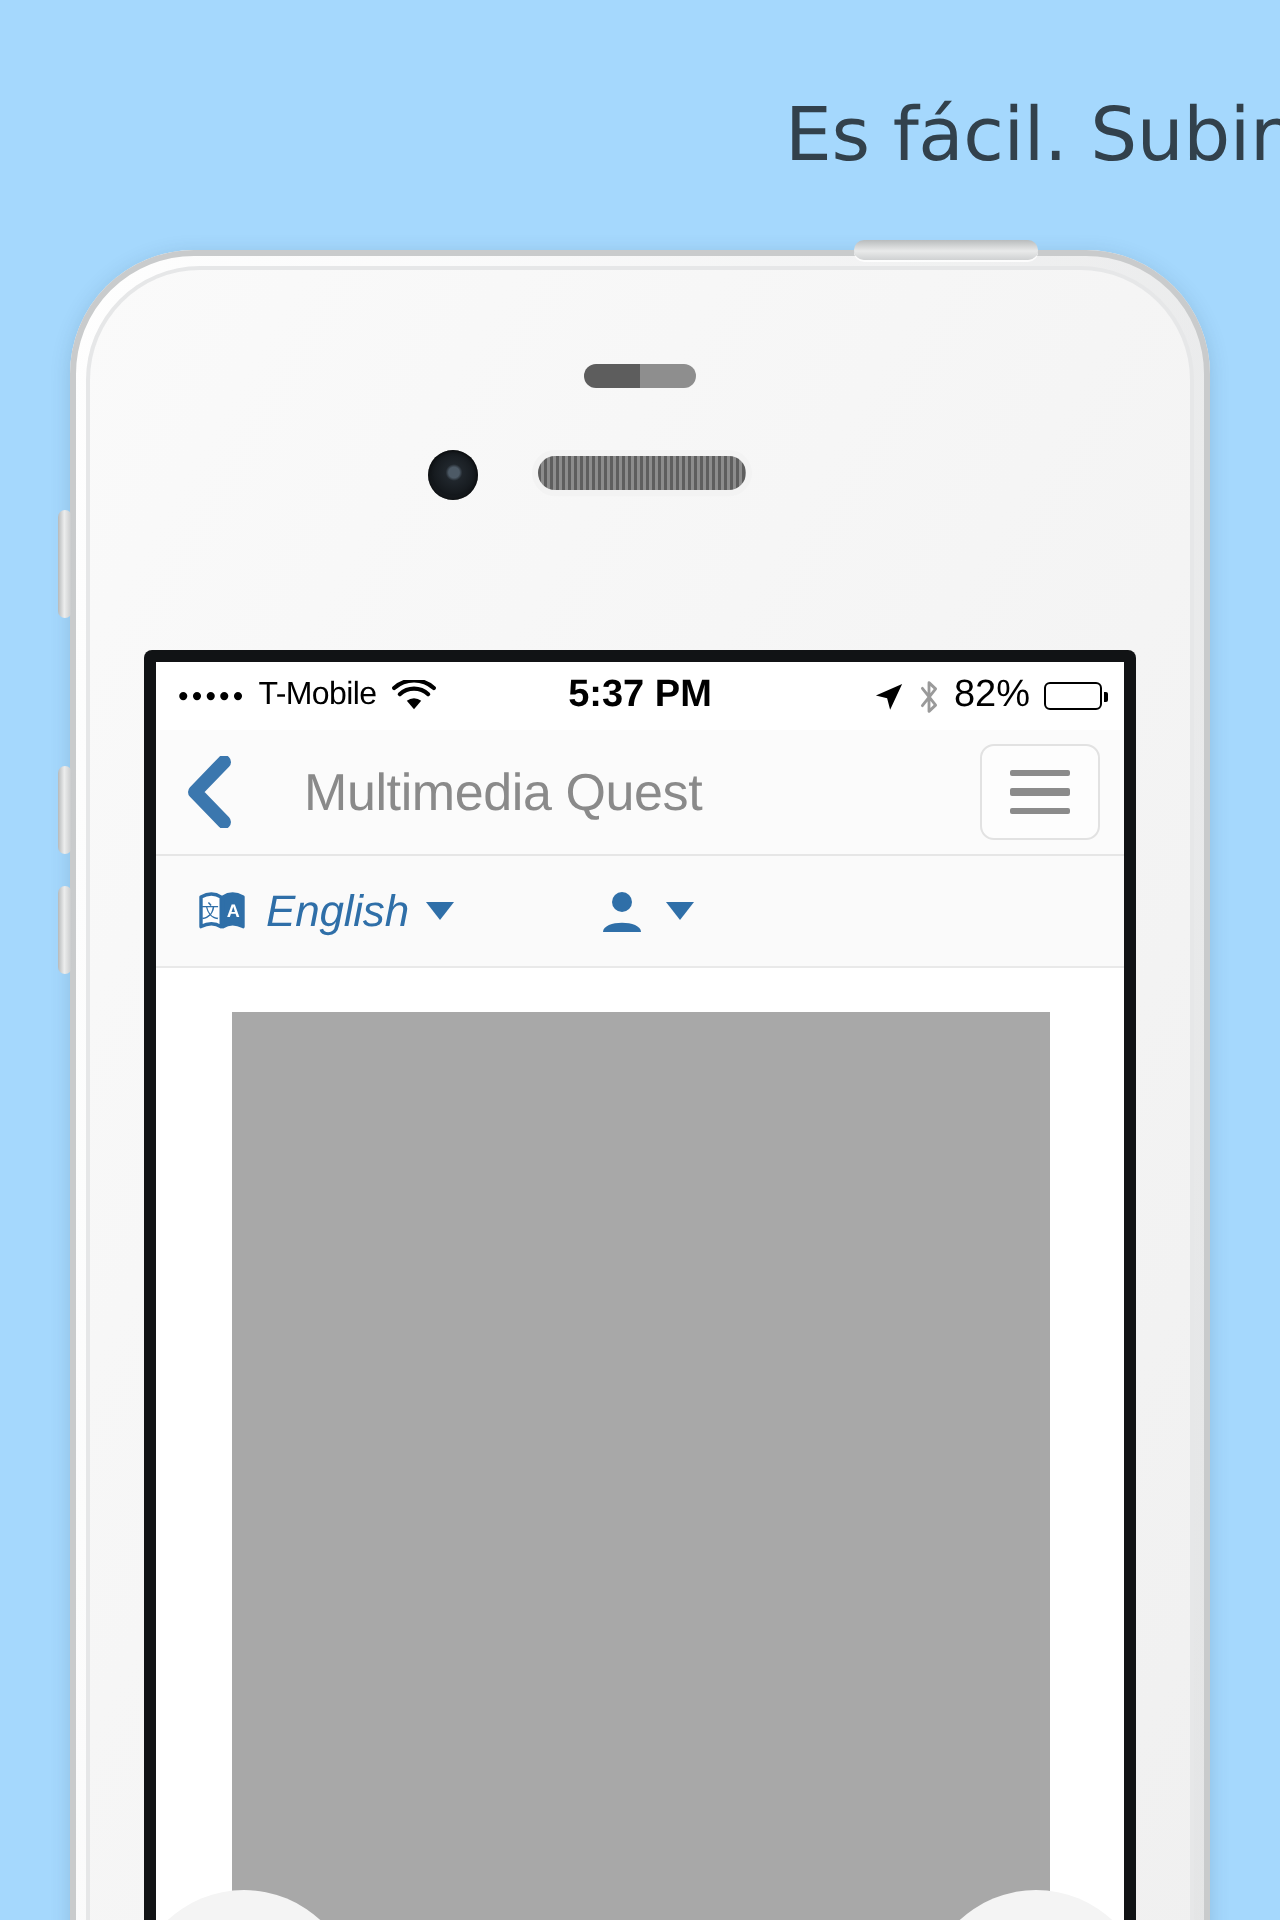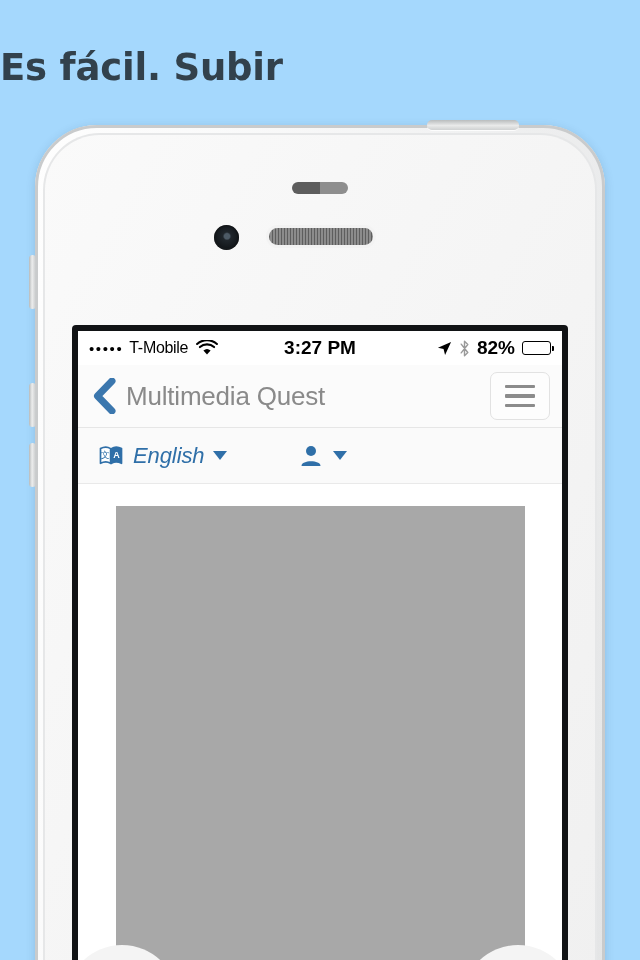--- a/index.html
+++ b/index.html
@@ -21,9 +21,9 @@
     top: 46px;
     left: 0;
     width: 640px;
-    text-align: left;
+    text-align: right;
     font-size: 37px;
-    font-weight: 700;
+    font-weight: 400;
     color: #32414c;
     letter-spacing: -0.2px;
     font-family: "DejaVu Sans", sans-serif;

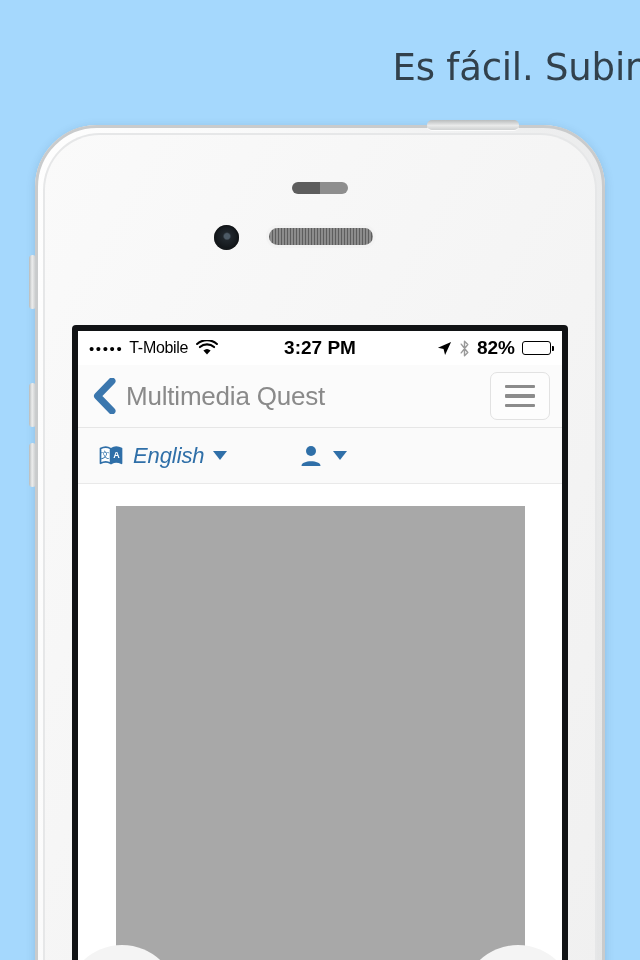--- a/index.html
+++ b/index.html
@@ -333,7 +333,7 @@
           </span>
         </div>
 
-        <div class="sb-center">3:27 PM</div>
+        <div class="sb-center">5:37 PM</div>
 
         <div class="sb-right">
           <span>

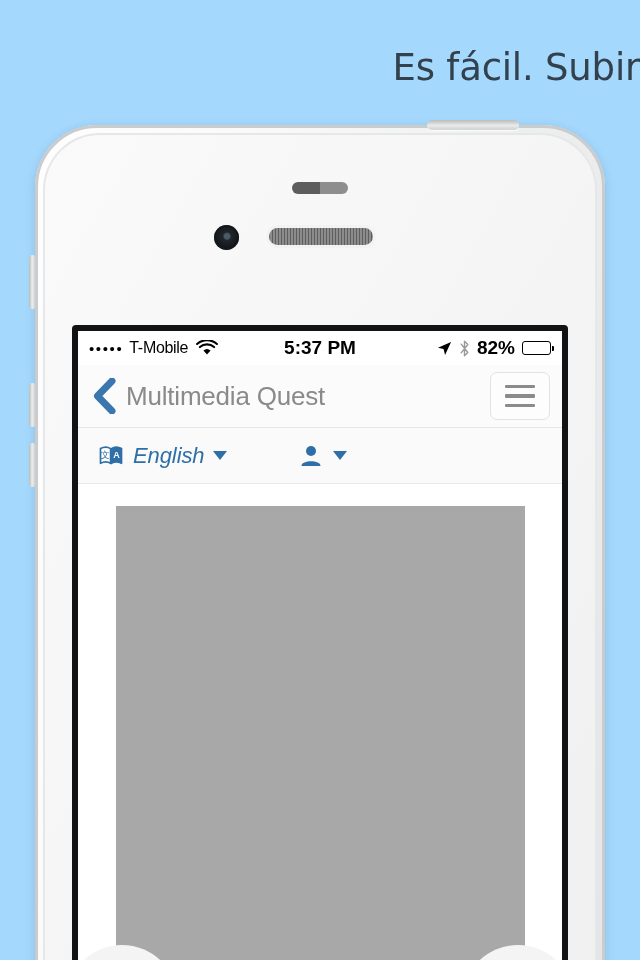--- a/index.html
+++ b/index.html
@@ -165,7 +165,7 @@
     gap: 7px;
     z-index: 2;
   }
-  .sb-pct { font-size: 19px; font-weight: bold; }
+  .sb-pct { font-size: 19px; }
   .battery {
     width: 29px; height: 14px;
     border: 1.5px solid #000;

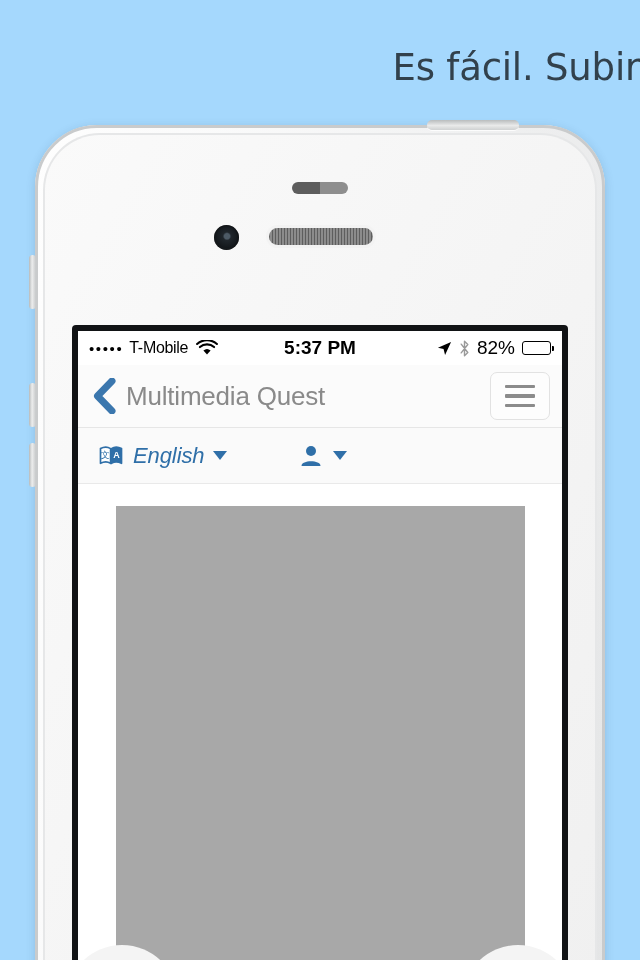--- a/index.html
+++ b/index.html
@@ -206,7 +206,7 @@
   .nav-title {
     font-size: 26px;
     color: #8a8a8a;
-    margin-left: 8px;
+    margin-left: 34px;
     font-weight: 400;
     letter-spacing: -0.2px;
   }

